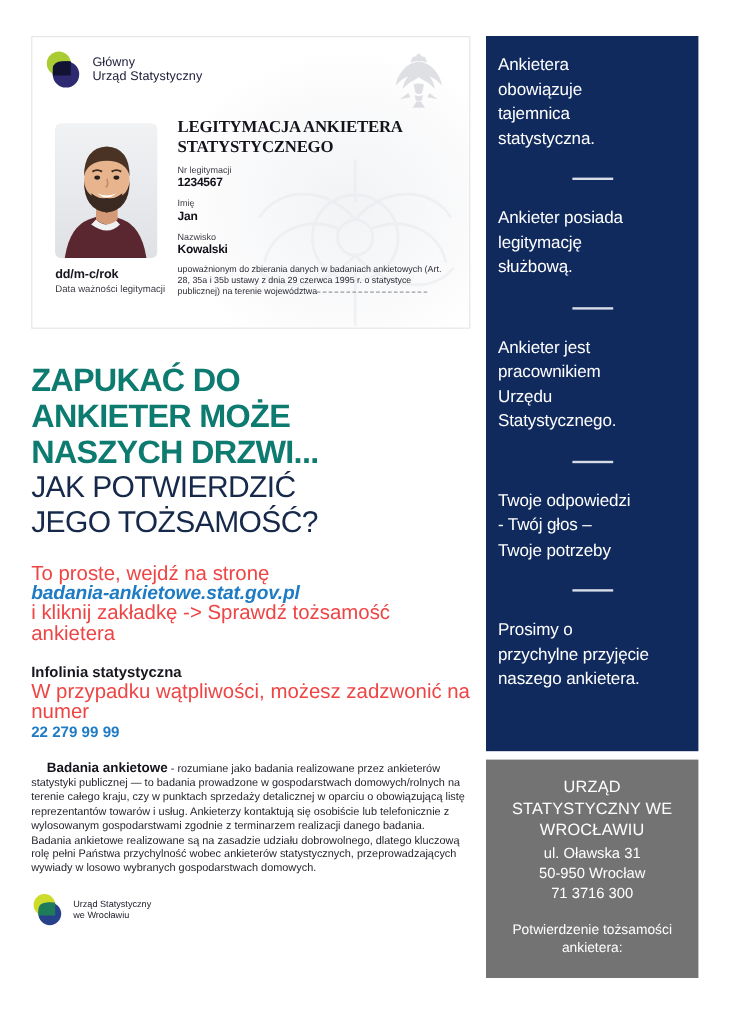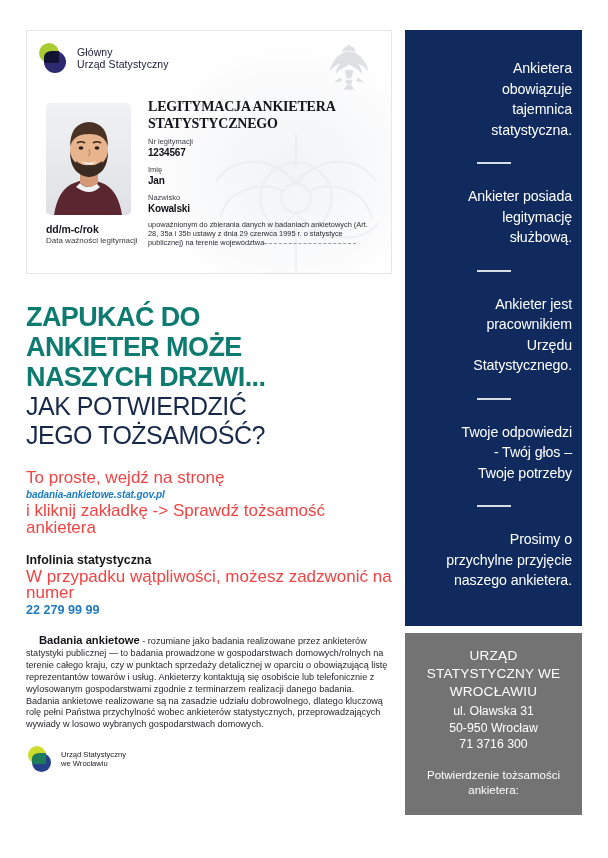--- a/index.html
+++ b/index.html
@@ -295,8 +295,8 @@
     height: 596px;
     background: #102a5e;
     box-sizing: border-box;
-    padding: 28px 10px 10px 10px;
-    text-align: right;
+    padding: 14px 10px 10px 10px;
+    text-align: left;
   }
   .navy-item {
     font-size: 14.2px;

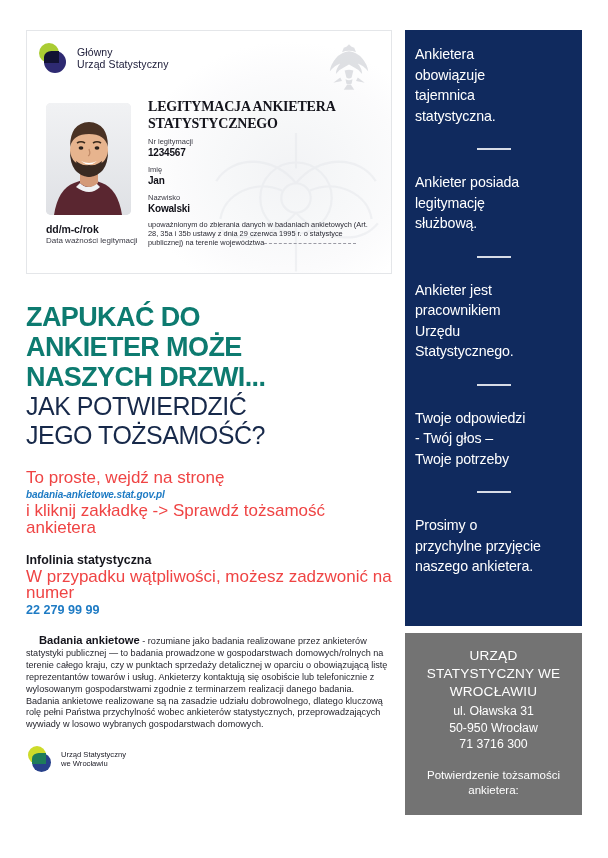--- a/index.html
+++ b/index.html
@@ -206,7 +206,7 @@
     color: #ef4444;
   }
   .t-link {
-    font-size: 10px;
+    font-size: 16px;
     line-height: 16.5px;
     font-weight: bold;
     font-style: italic;

